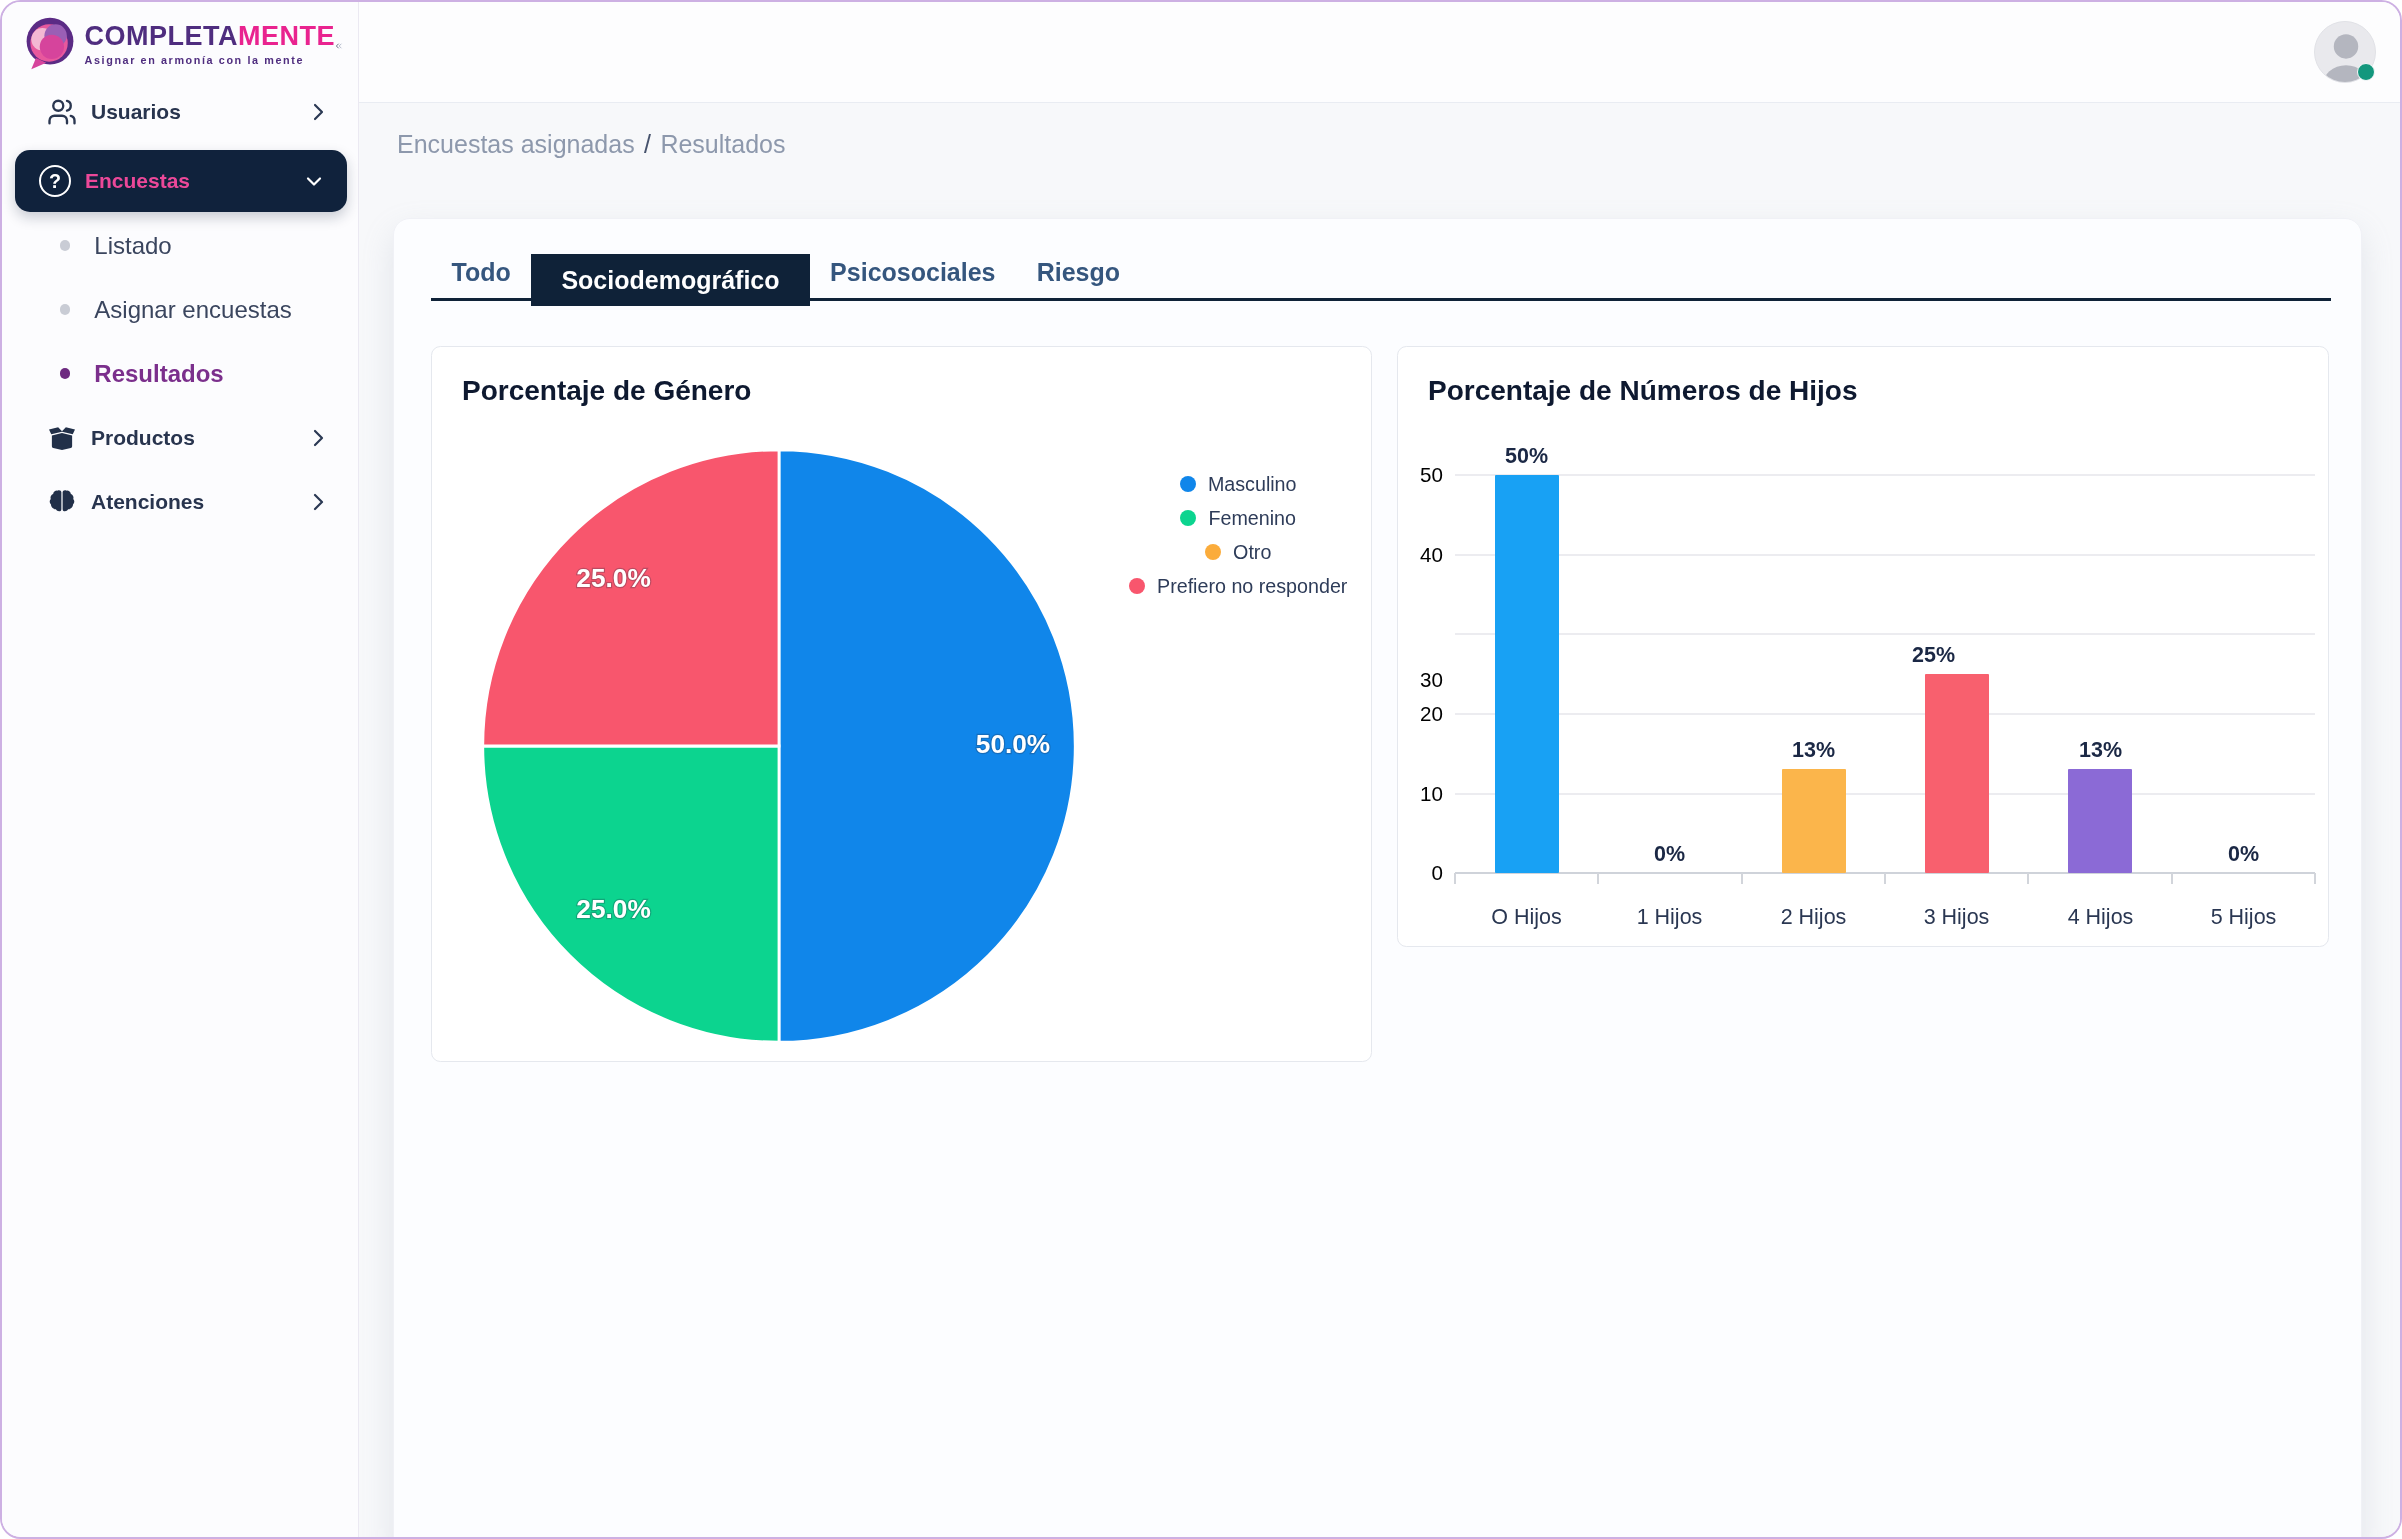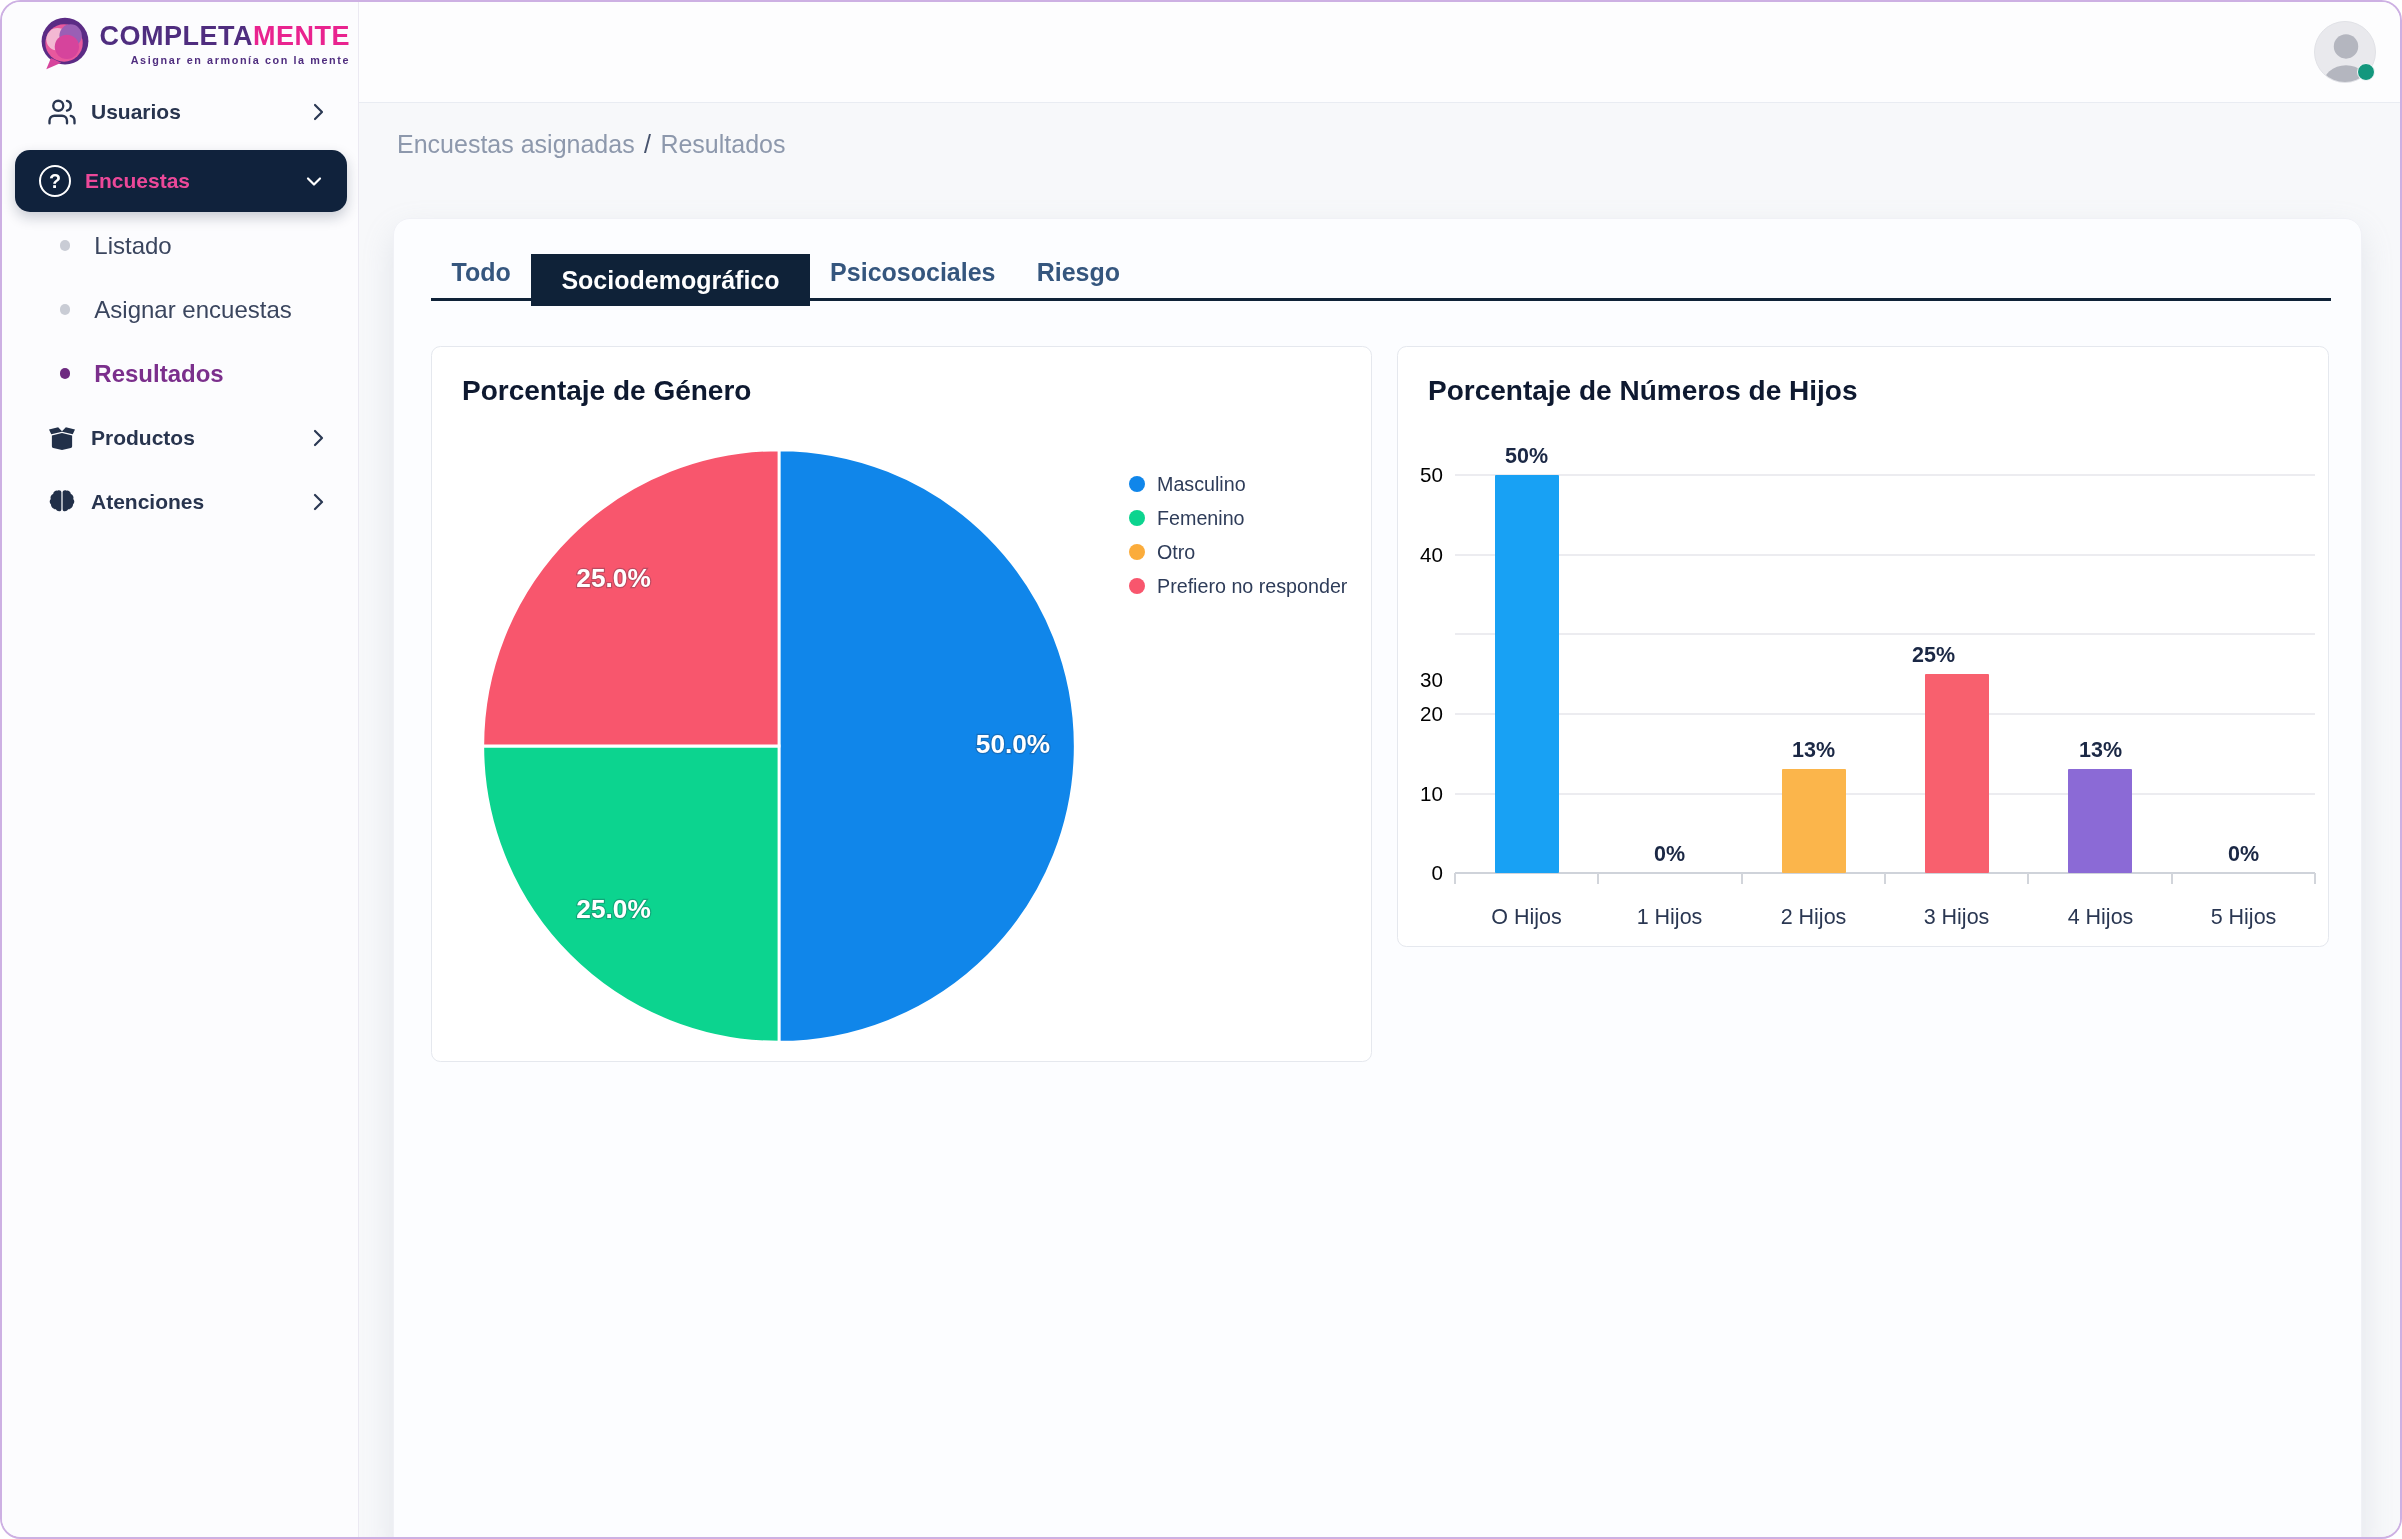--- a/index.html
+++ b/index.html
@@ -8,7 +8,7 @@
 
   
   .sidebar { position:absolute; left:0; top:0; bottom:0; width:357px; background:#fcfcfe; border-right:0.9px solid #ebe9f2; }
-  .logo-row { display:flex; align-items:flex-start; padding:13px 15px 0 34px;text-align:right; }
+  .logo-row { display:flex; align-items:flex-start; padding:13px 15px 0 19px; }
   .logo-icon { width:58px; height:58px; flex:0 0 auto; }
   .brand-block { margin-left:5.6px; margin-top:5.6px; }
   .brand-line { font-size:27px; font-weight:800; letter-spacing:0.5px; white-space:nowrap; }

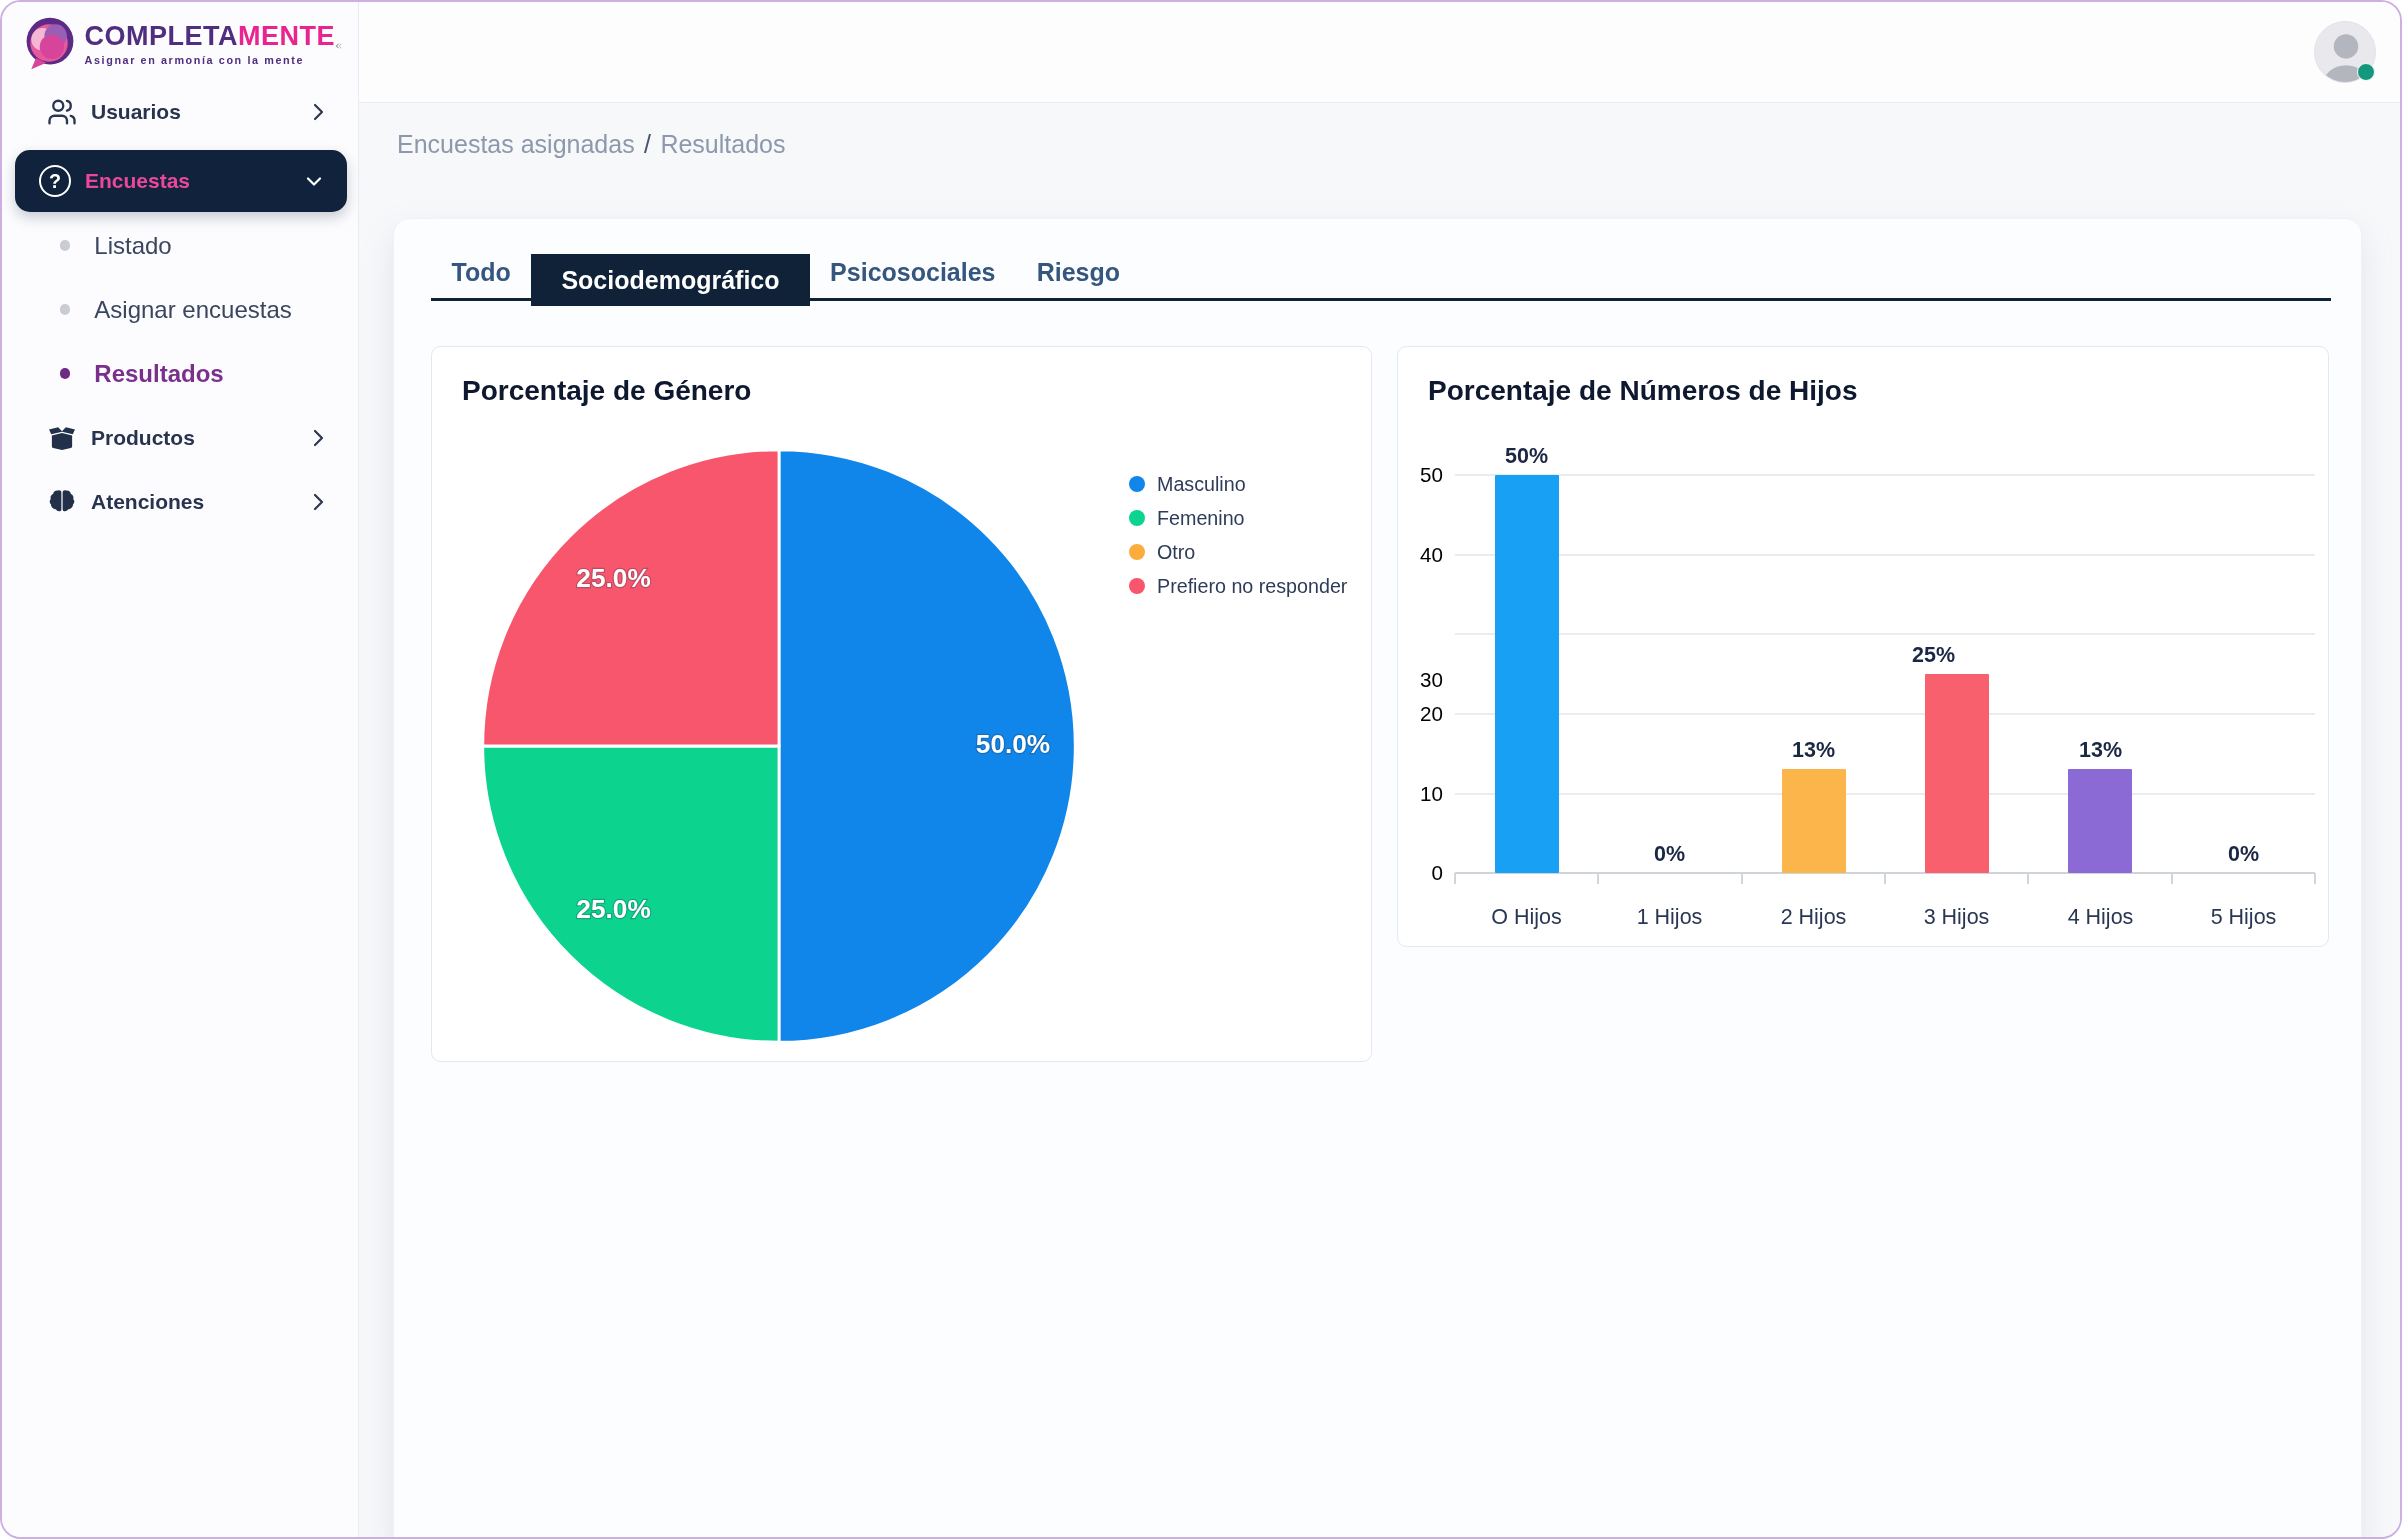--- a/index.html
+++ b/index.html
@@ -59,7 +59,7 @@
   
   .pie-svg { position:absolute; left:47px; top:99px; }
   .legend { position:absolute; left:697px; top:120px; }
-  .legend-row { display:flex; align-items:center; height:34px; cursor:pointer; }
+  .legend-row { display:flex; align-items:center; height:34px; cursor:pointer;justify-content:center; }
   .legend-dot { width:16px; height:16px; border-radius:50%; flex:0 0 auto; }
   .legend-label { margin-left:12px; font-size:19.7px; color:#2e3c59; white-space:nowrap; }
 

